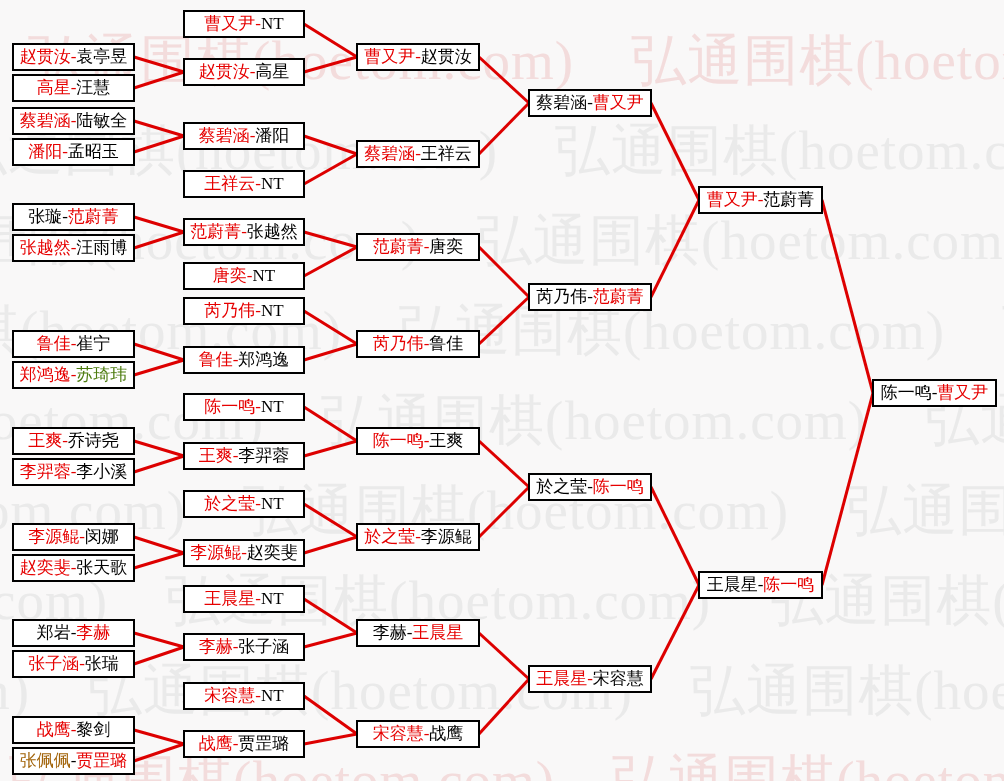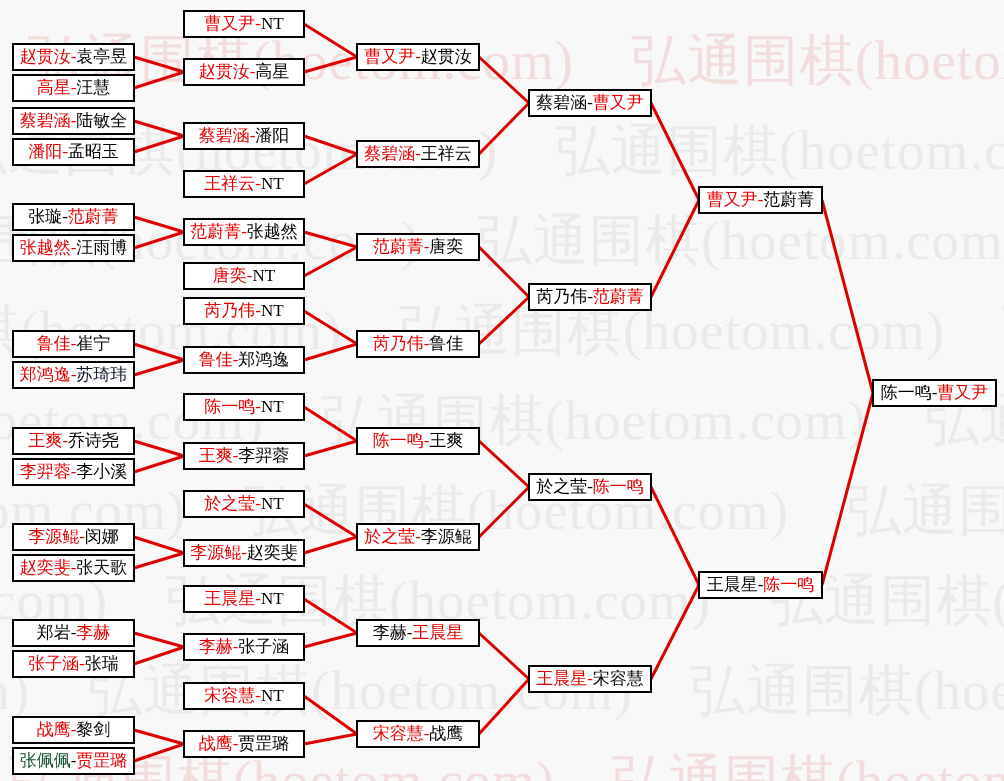--- a/index.html
+++ b/index.html
@@ -139,7 +139,7 @@
       <div class="match-box" style="left: 12px; top: 361px; width: 123px; height: 28px; border-color: rgb(0, 0, 0); background: rgb(255, 255, 255);">
         <span style="color: rgb(230, 0, 0);">郑鸿逸</span>
         <span style="color: rgb(230, 0, 0);">-</span>
-        <span style="color: #0f172a;">苏琦玮</span>
+        <span style="color: #4d7c0f;">苏琦玮</span>
       </div>
       <div class="match-box" style="left: 12px; top: 427px; width: 123px; height: 28px; border-color: rgb(0, 0, 0); background: rgb(255, 255, 255);">
         <span style="color: rgb(230, 0, 0);">王爽</span>

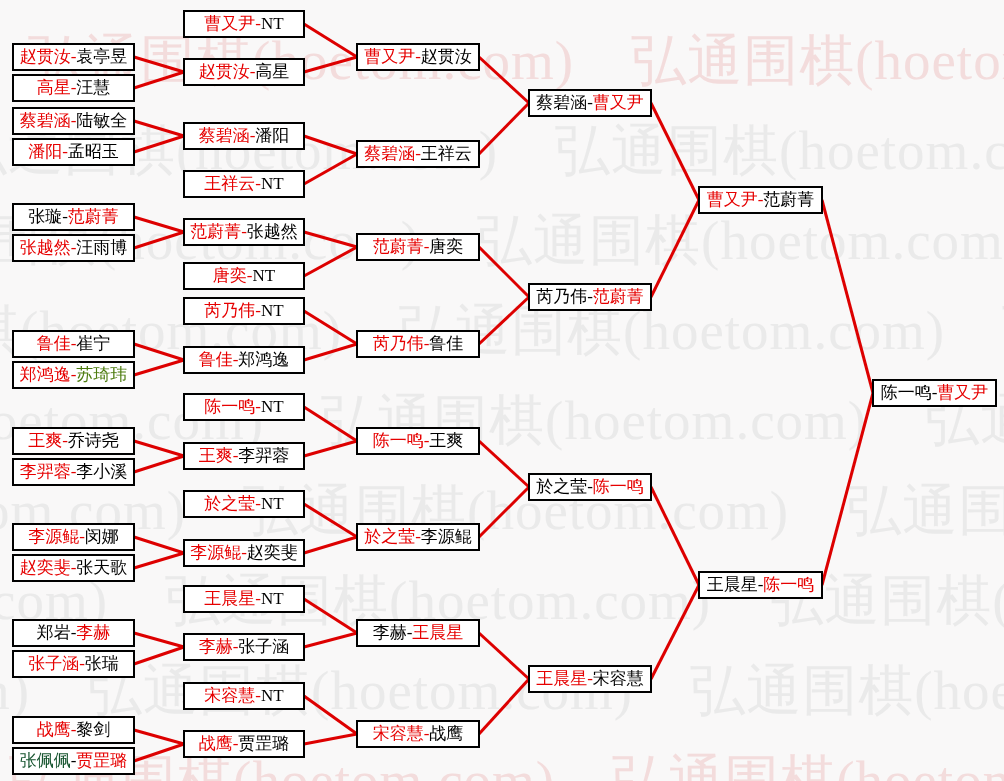--- a/index.html
+++ b/index.html
@@ -177,7 +177,7 @@
         <span style="color: rgb(0, 0, 0);">黎剑</span>
       </div>
       <div class="match-box" style="left: 12px; top: 747px; width: 123px; height: 28px; border-color: rgb(0, 0, 0); background: rgb(255, 255, 255);">
-        <span style="color: #14532d;">张佩佩</span>
+        <span style="color: #a16207;">张佩佩</span>
         <span style="color: rgb(0, 0, 0);">-</span>
         <span style="color: rgb(230, 0, 0);">贾罡璐</span>
       </div>

